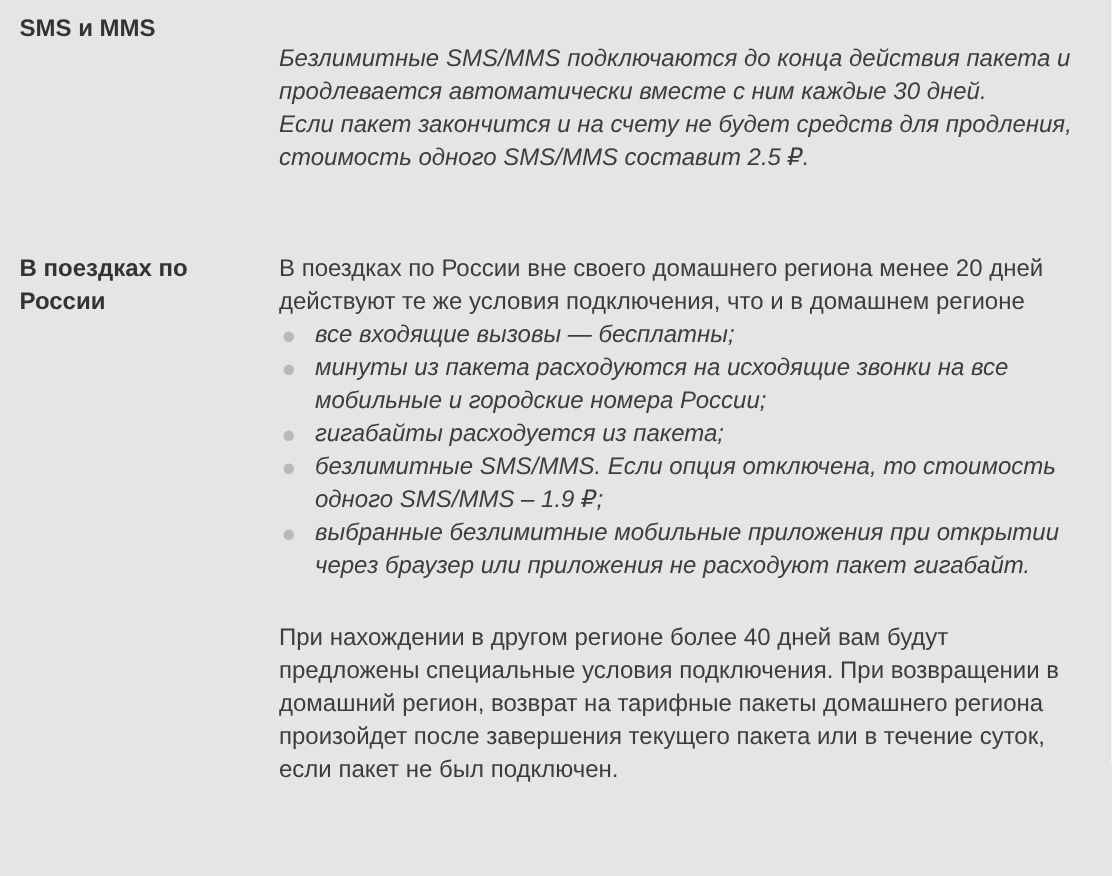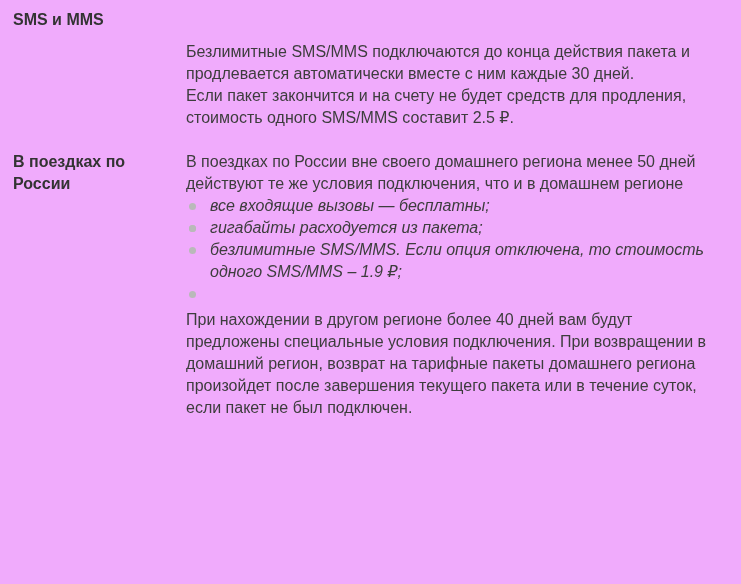--- a/index.html
+++ b/index.html
@@ -14,7 +14,7 @@
     box-sizing: border-box;
     padding-top: 9px;
     overflow: hidden;
-    background: #f0abfc;
+    background: #e5e5e5;
     font-family: "Liberation Sans", "DejaVu Sans", sans-serif;
     font-size: 16px;
     line-height: 22px;

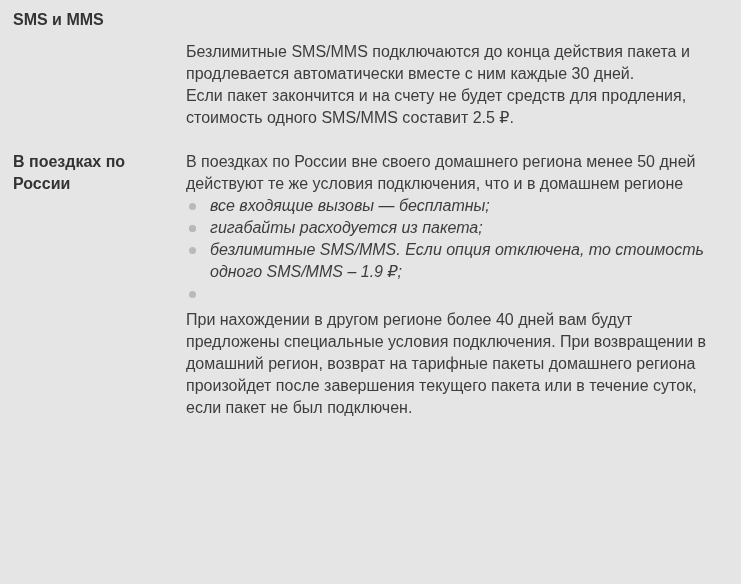--- a/index.html
+++ b/index.html
@@ -48,7 +48,8 @@
     margin: 0;
   }
   .para-gap {
-    margin-top: 32px;
+    margin-top: 20px;
+    font-style: italic;
   }
   .outro-gap {
     margin-top: 26px;

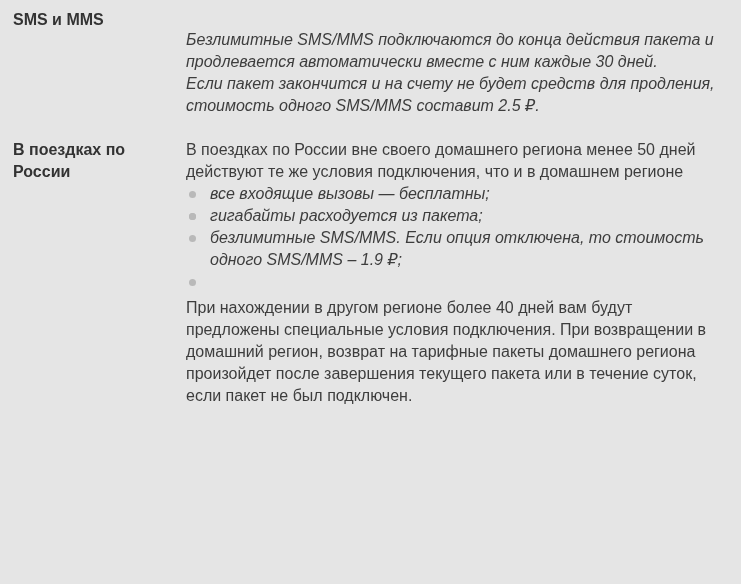--- a/index.html
+++ b/index.html
@@ -25,7 +25,7 @@
     align-items: flex-start;
   }
   .row + .row {
-    margin-top: 22px;
+    margin-top: 52px;
   }
   .label-col {
     flex: 0 0 186px;

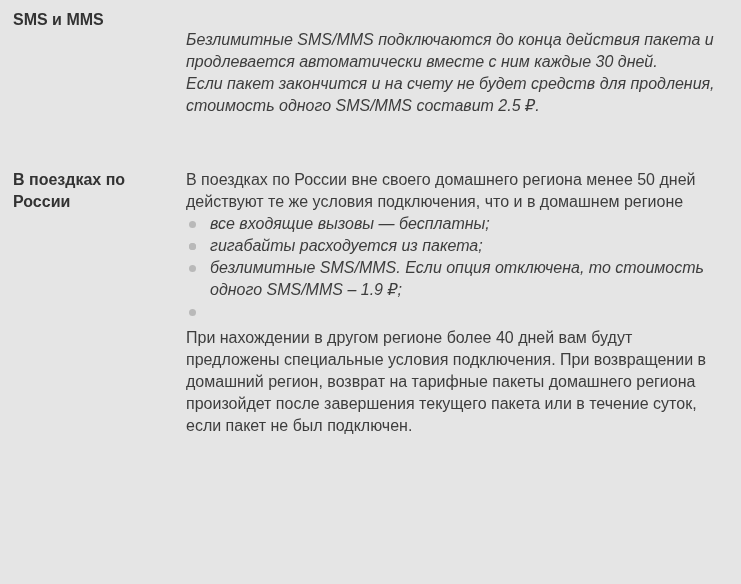--- a/index.html
+++ b/index.html
@@ -99,7 +99,7 @@
       <h3 class="section-label">В поездках по России</h3>
     </div>
     <div class="content-col">
-      <p class="para">В поездках по России вне своего домашнего региона менее 50 дней действуют те же условия подключения, что и в домашнем регионе</p>
+      <p class="para">В поездках по России вне своего домашнего региона менее 20 дней действуют те же условия подключения, что и в домашнем регионе</p>
       <ul class="bullet-list">
         <li>
           <span class="dot"></span>

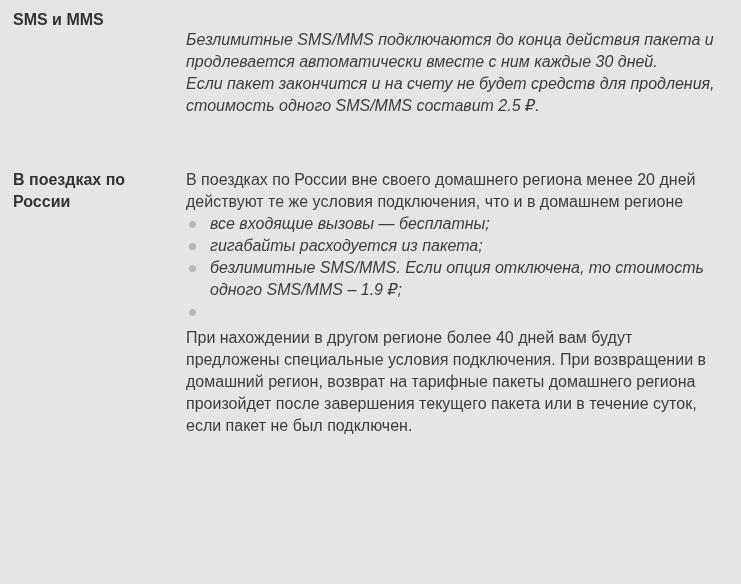--- a/index.html
+++ b/index.html
@@ -107,6 +107,7 @@
         </li>
         <li>
           <span class="dot"></span>
+          <span>минуты из пакета расходуются на исходящие звонки на все мобильные и городские номера России;</span>
         </li>
         <li>
           <span class="dot"></span>

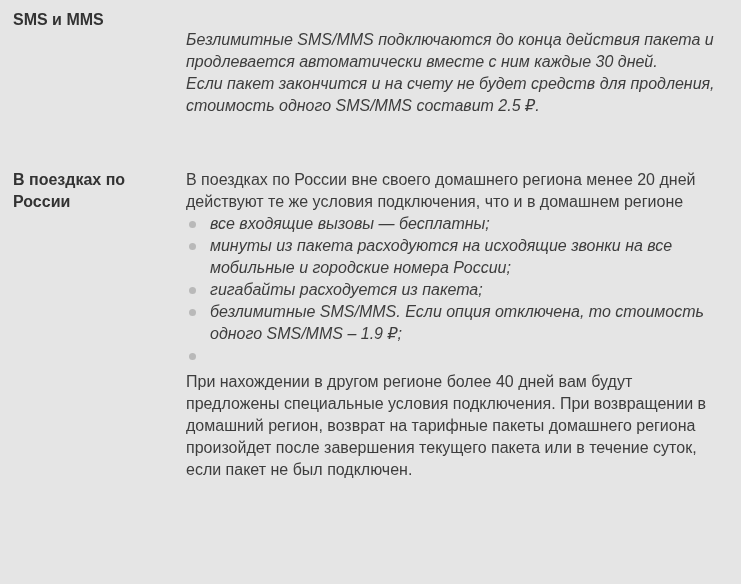--- a/index.html
+++ b/index.html
@@ -119,6 +119,7 @@
         </li>
         <li>
           <span class="dot"></span>
+          <span>выбранные безлимитные мобильные приложения при открытии через браузер или приложения не расходуют пакет гигабайт.</span>
         </li>
       </ul>
       <p class="para outro-gap">При нахождении в другом регионе более 40 дней вам будут предложены специальные условия подключения. При возвращении в домашний регион, возврат на тарифные пакеты домашнего региона произойдет после завершения текущего пакета или в течение суток, если пакет не был подключен.</p>

